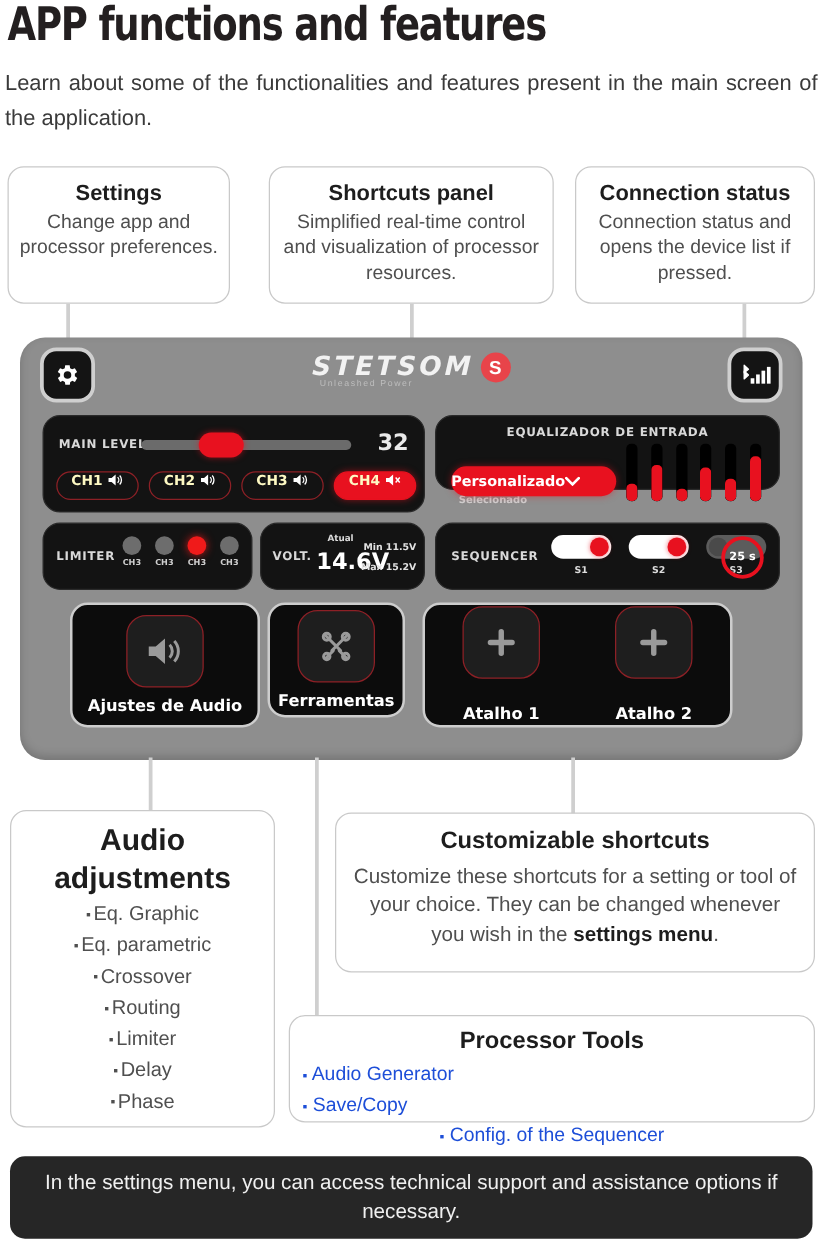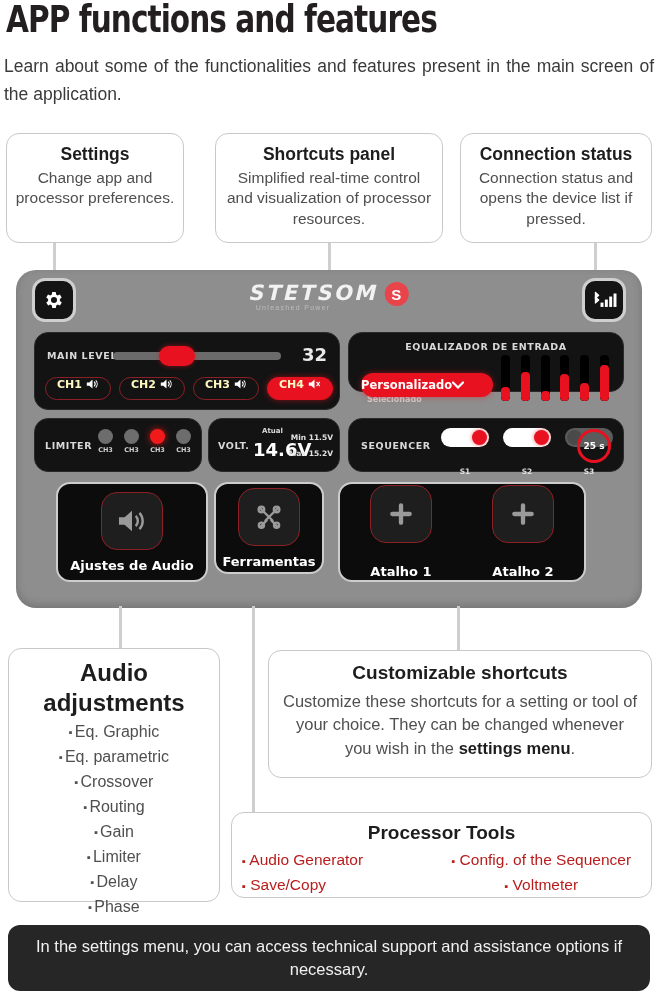--- a/index.html
+++ b/index.html
@@ -152,7 +152,7 @@
         background:#4a4a4a; left:2px; }
   .tg.on i { background:#e8111f; left:31px; box-shadow:0 0 4px rgba(232,17,31,.6); }
   .tg-t { font-family:"DejaVu Sans", sans-serif; font-weight:bold;
-        font-size:7.5px; color:#ddd; margin-top:20px; }
+        font-size:7.5px; color:#ddd; margin-top:4px; }
   #seq-timer { position:absolute; right:12px; top:10px; width:34px; height:34px;
         border-radius:50%; border:3px solid #e8111f; display:flex;
         align-items:center; justify-content:center;

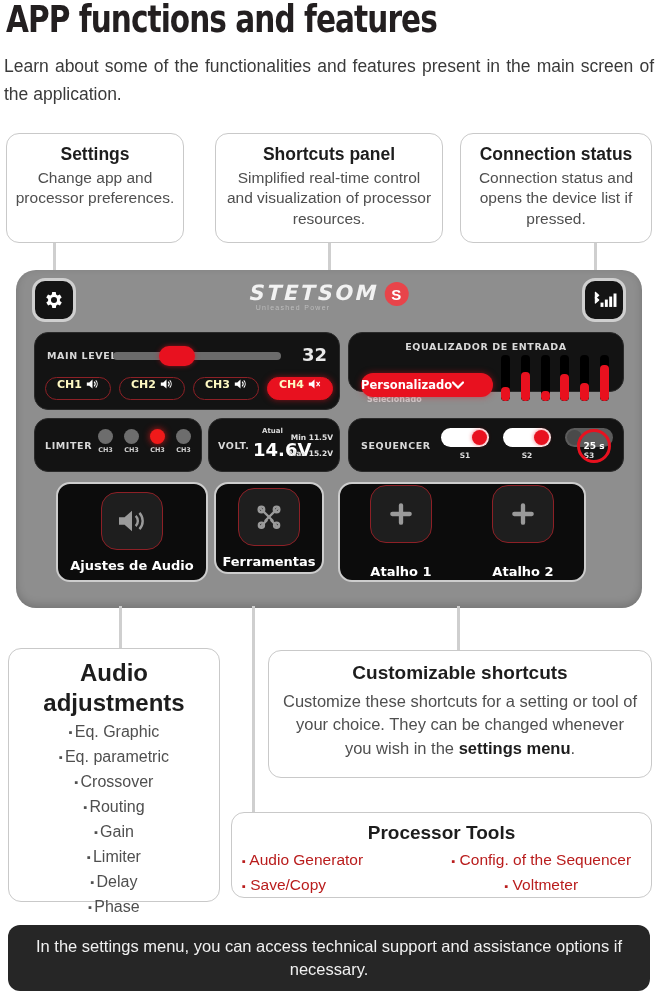--- a/index.html
+++ b/index.html
@@ -433,7 +433,6 @@
       <div class="list-line"><b>▪</b><span>Eq. parametric</span></div>
       <div class="list-line"><b>▪</b><span>Crossover</span></div>
       <div class="list-line"><b>▪</b><span>Routing</span></div>
-      <div class="list-line"><b>▪</b><span>Gain</span></div>
       <div class="list-line"><b>▪</b><span>Limiter</span></div>
       <div class="list-line"><b>▪</b><span>Delay</span></div>
       <div class="list-line"><b>▪</b><span>Phase</span></div>

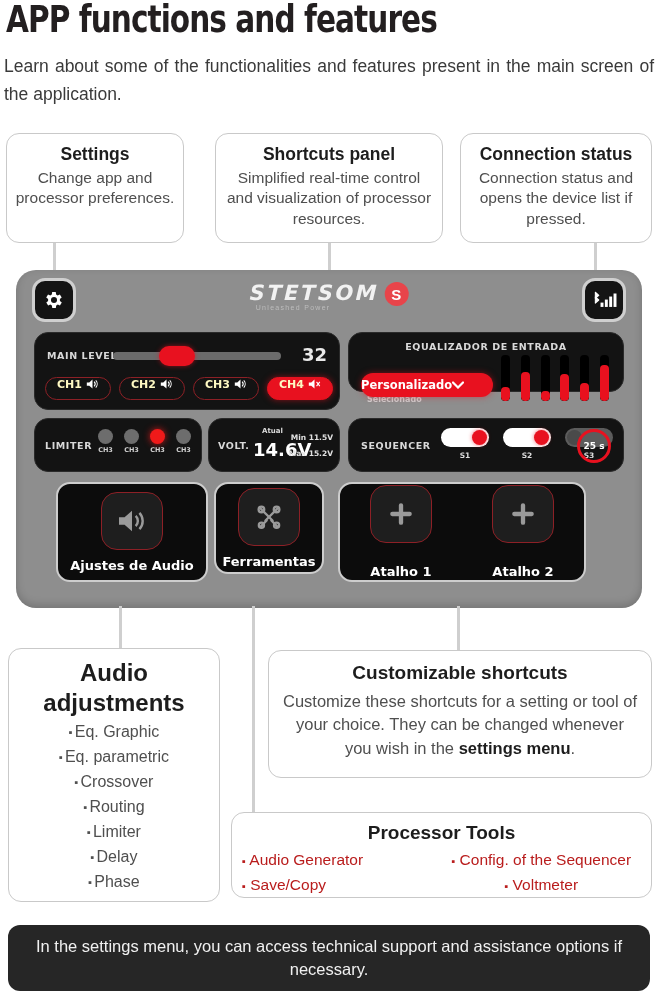--- a/index.html
+++ b/index.html
@@ -182,7 +182,7 @@
   .list-line { font-size:16px; color:#4f4f4f; line-height:1.56; }
   .list-line b { color:#4f4f4f; font-weight:normal; font-size:11px;
                  vertical-align:1px; margin-right:2px; }
-  .proc-grid { display:flex; font-size:15.5px; color:#b91c1c; line-height:1.6; }
+  .proc-grid { display:flex; font-size:15.5px; color:#1d4ed8; line-height:1.6;flex-direction:column; }
   .proc-col { flex:1; text-align:left; }
   .proc-col.r { text-align:center; }
 

